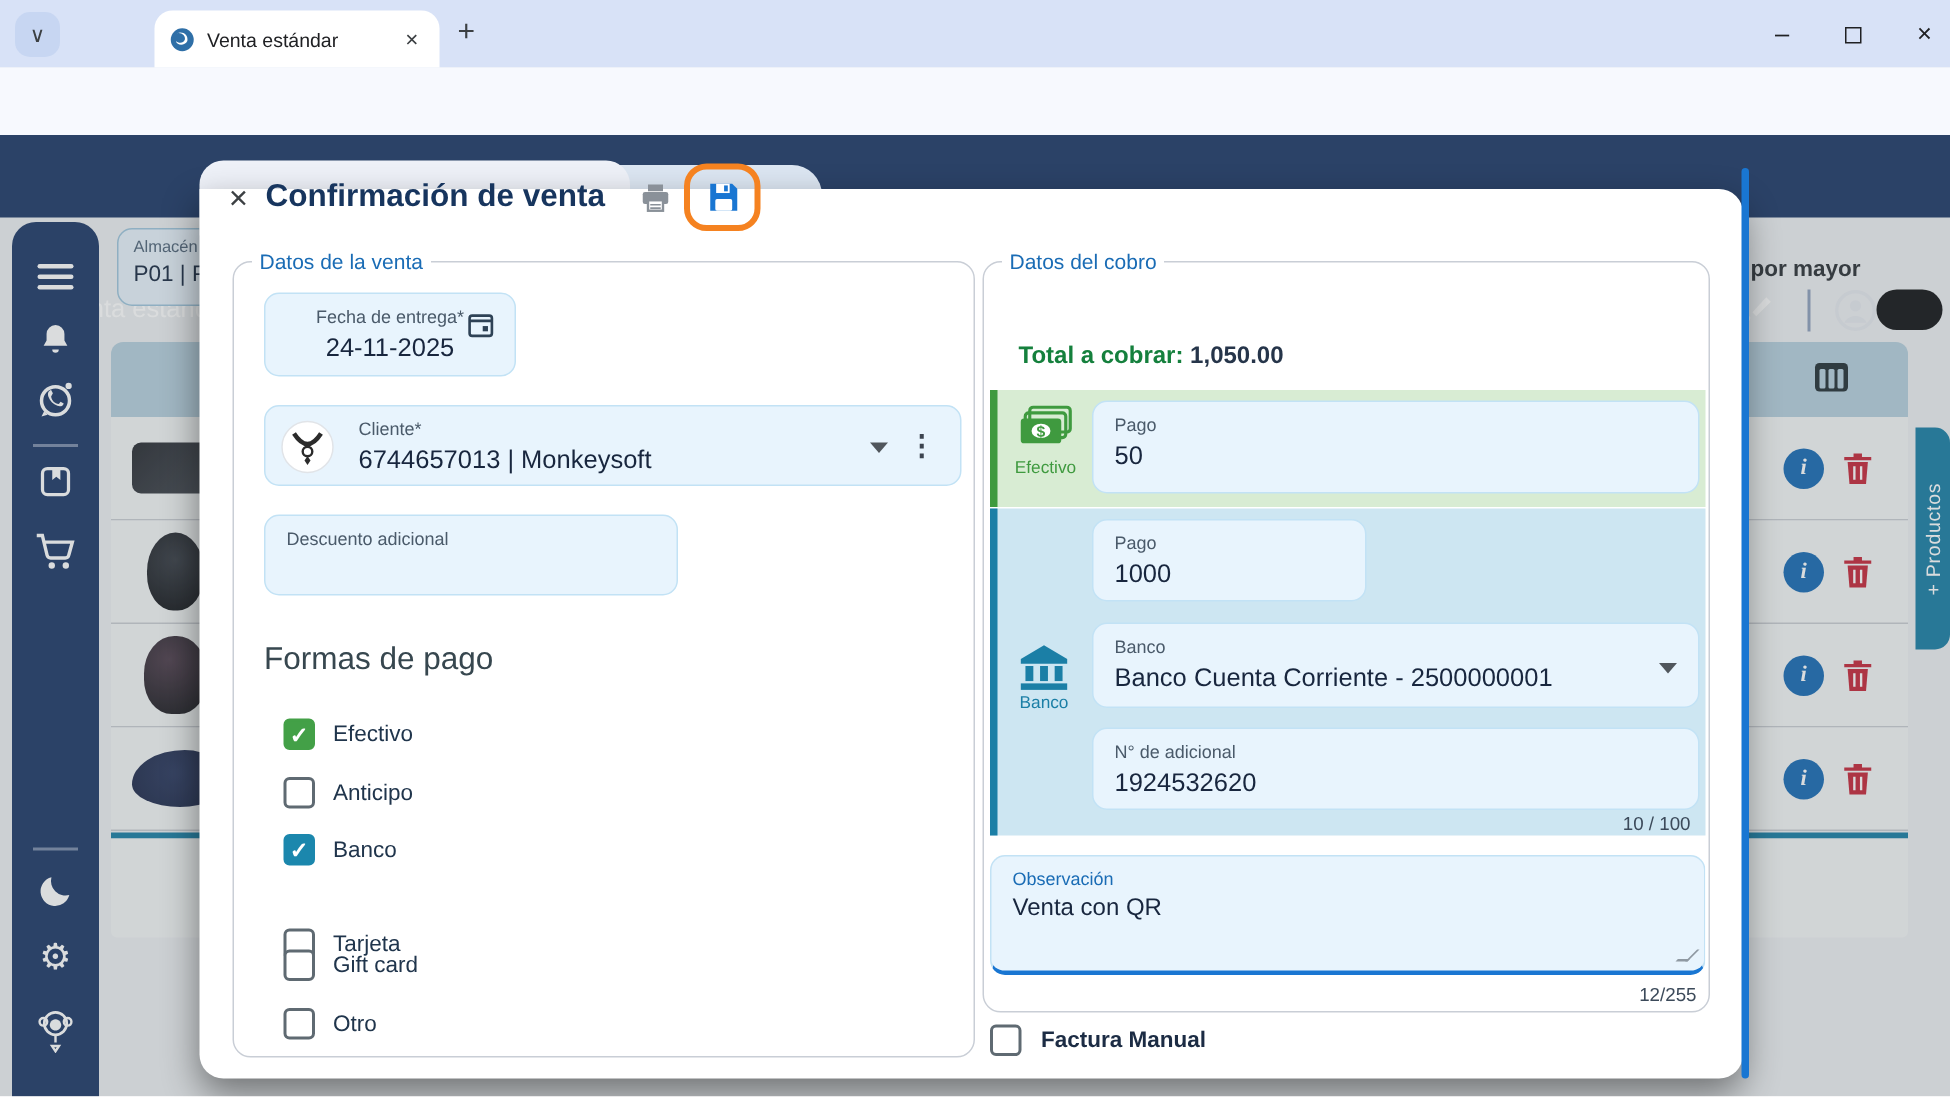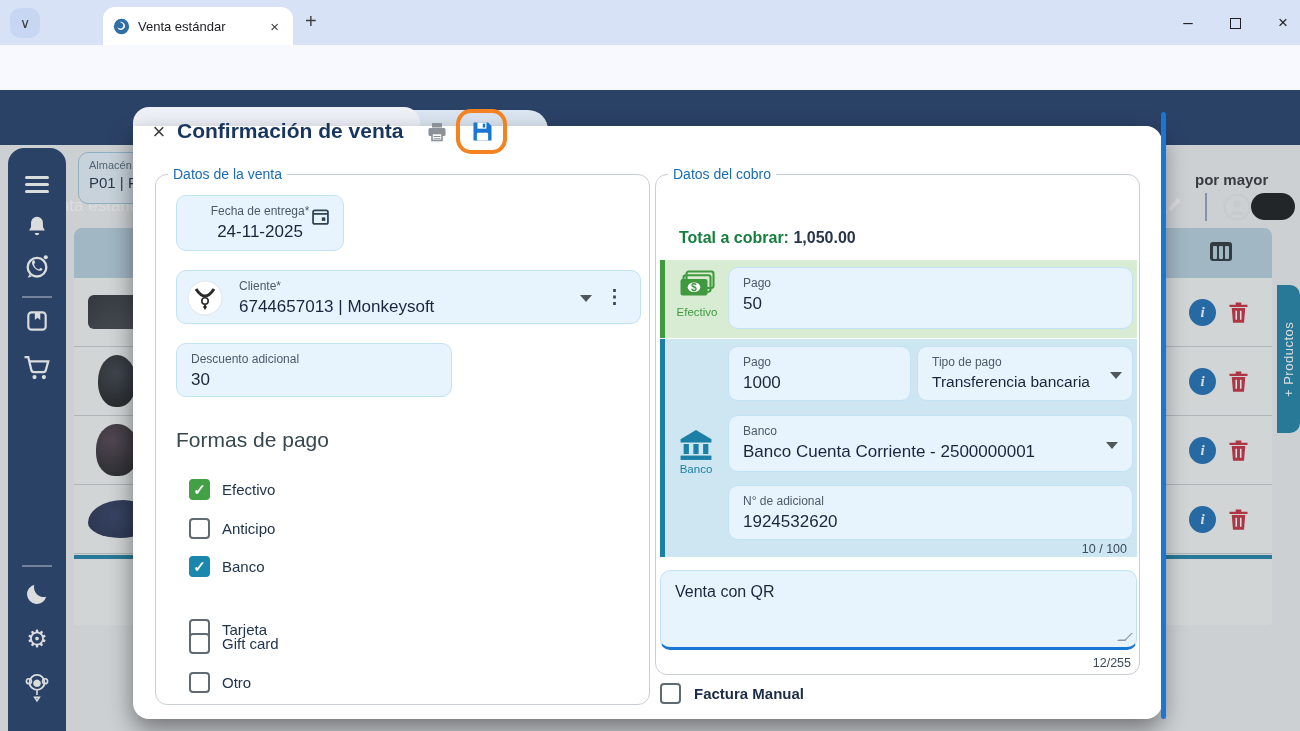--- a/index.html
+++ b/index.html
@@ -48,7 +48,7 @@
     border:1px solid #9fc6dd; border-radius:10px; padding:6px 10px; }
   .almacen-label { font-size:11px; color:#53677c; }
   .almacen-value { font-size:15px; color:#1c2c44; margin-top:3px; }
-  .por-mayor { position:absolute; left:1167px; top:171px; font-size:15px; color:#2e3338; font-weight:bold;margin-left:28px; }
+  .por-mayor { position:absolute; left:1167px; top:171px; font-size:15px; color:#2e3338; font-weight:bold; }
 
   .ptable { position:absolute; left:74px; top:228px; width:1198px; height:397px; border-radius:8px 8px 0 0; }
   .thead { position:absolute; left:0; top:0; width:1198px; height:50px; background:#b7d0de; border-radius:8px 8px 0 0; }

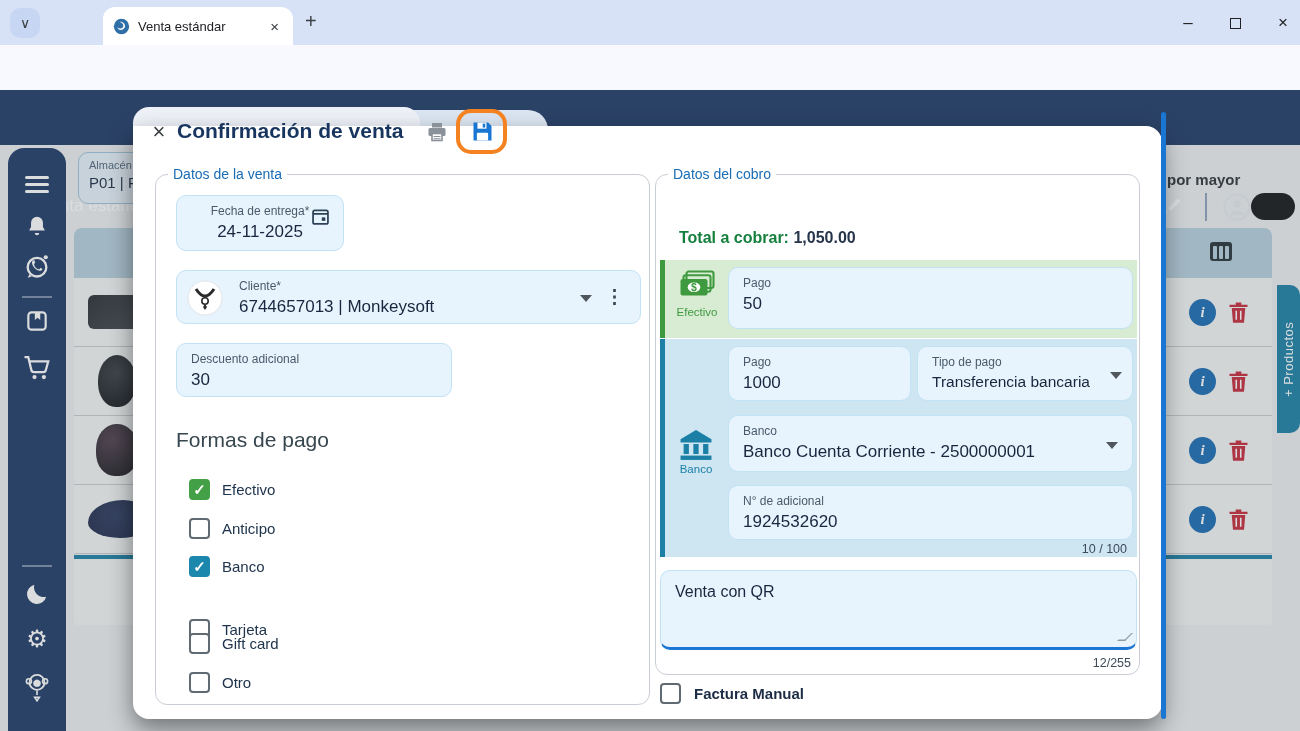--- a/index.html
+++ b/index.html
@@ -422,11 +422,6 @@
             <div class="f-label">Pago</div>
             <div class="f-value">1000</div>
           </div>
-          <div class="field" style="left:252px; top:7px; width:216px; height:55px;">
-            <div class="f-label">Tipo de pago</div>
-            <div class="f-value" style="font-size:15.5px;">Transferencia bancaria</div>
-            <span class="caret" style="right:10px; top:25px;"></span>
-          </div>
           <div class="field" style="left:63px; top:76px; width:405px; height:57px;">
             <div class="f-label">Banco</div>
             <div class="f-value">Banco Cuenta Corriente - 2500000001</div>

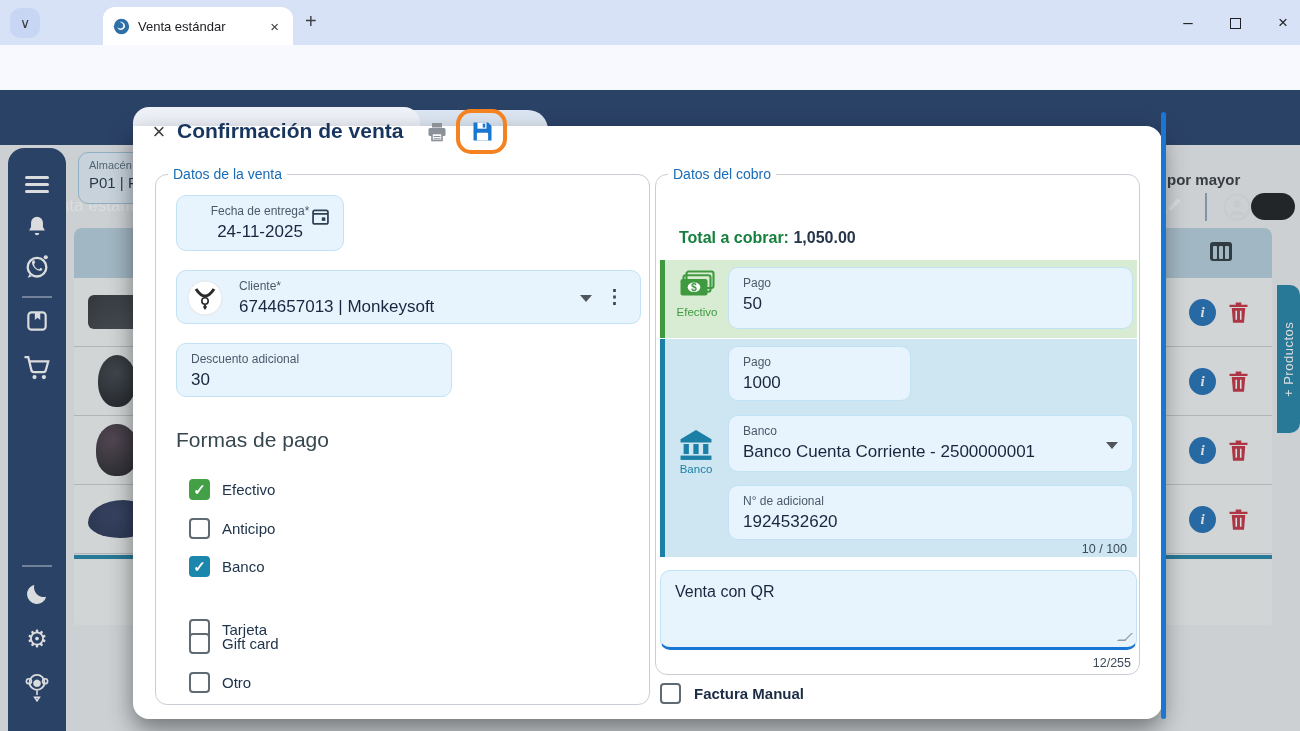--- a/index.html
+++ b/index.html
@@ -350,7 +350,6 @@
 
         <div class="field" style="left:20px; top:161px; width:276px; height:54px;">
           <div class="f-label">Descuento adicional</div>
-          <div class="f-value">30</div>
         </div>
 
         <div class="formas-heading">Formas de pago</div>

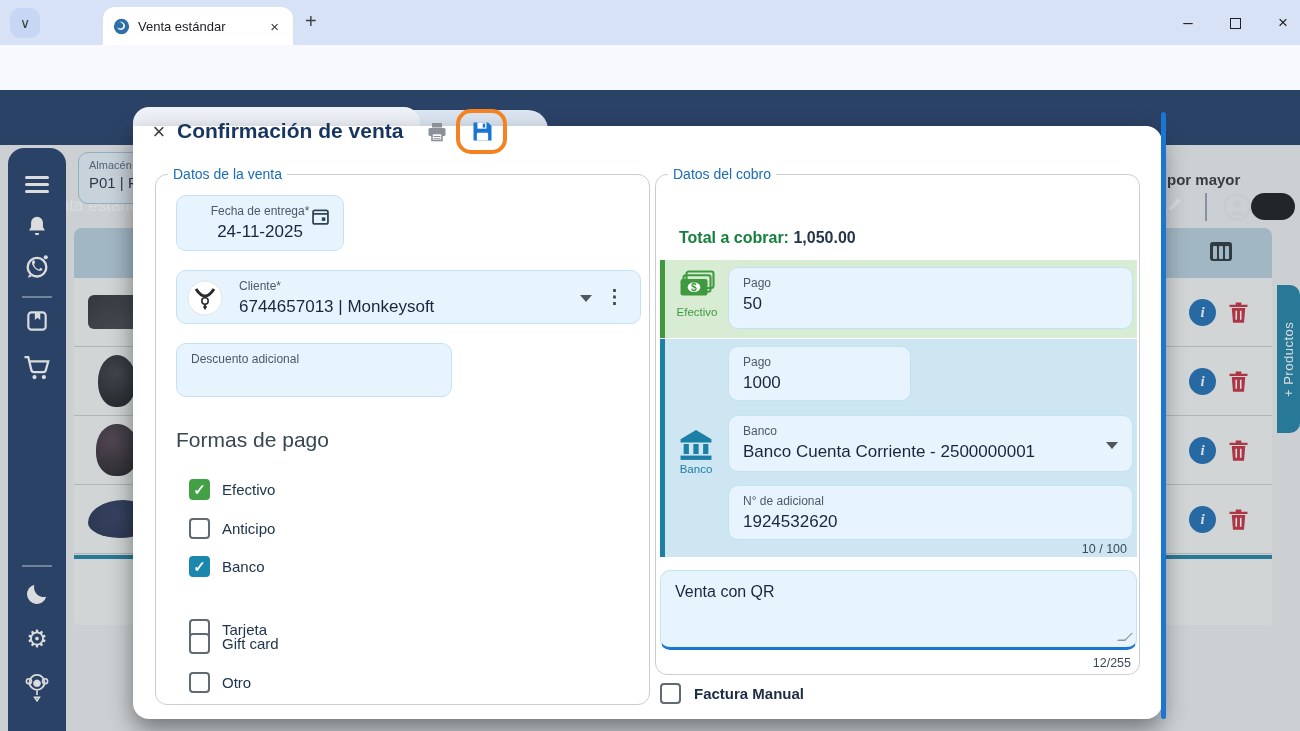--- a/index.html
+++ b/index.html
@@ -434,6 +434,7 @@
         </div>
 
         <div class="obs-field">
+          <div class="obs-label">Observación</div>
           <div class="obs-value">Venta con QR</div>
           <div class="resize-grip"></div>
         </div>

